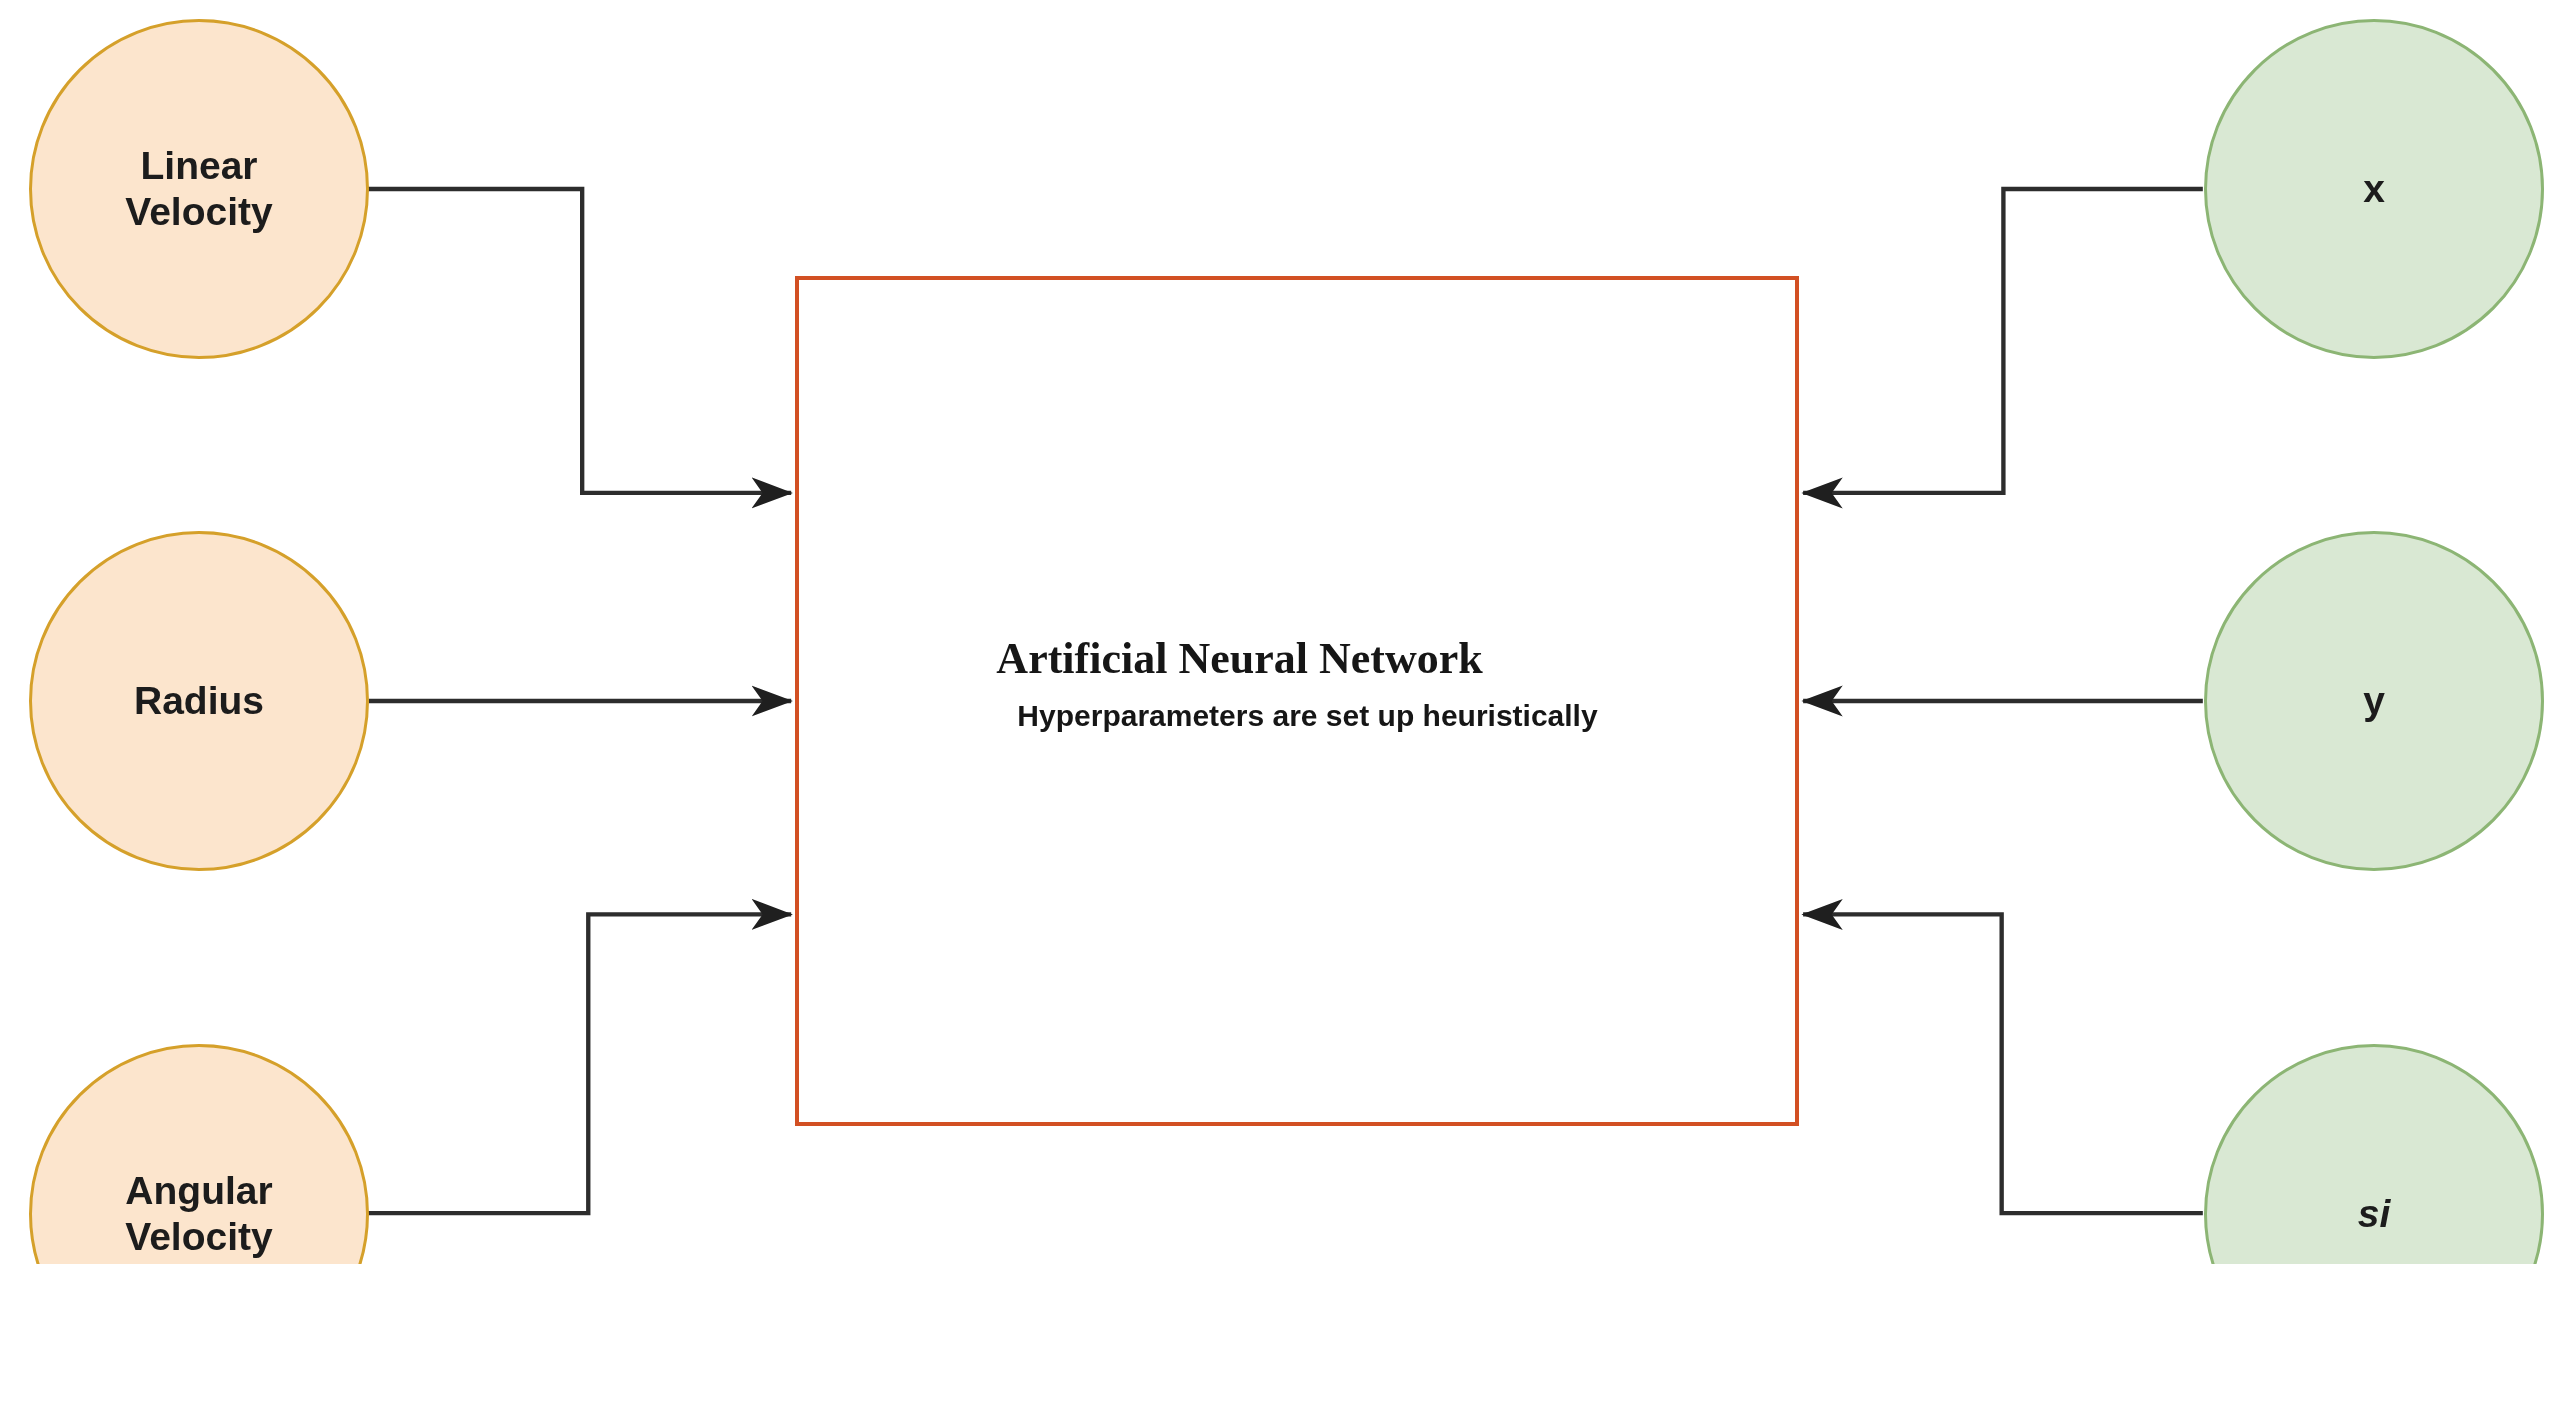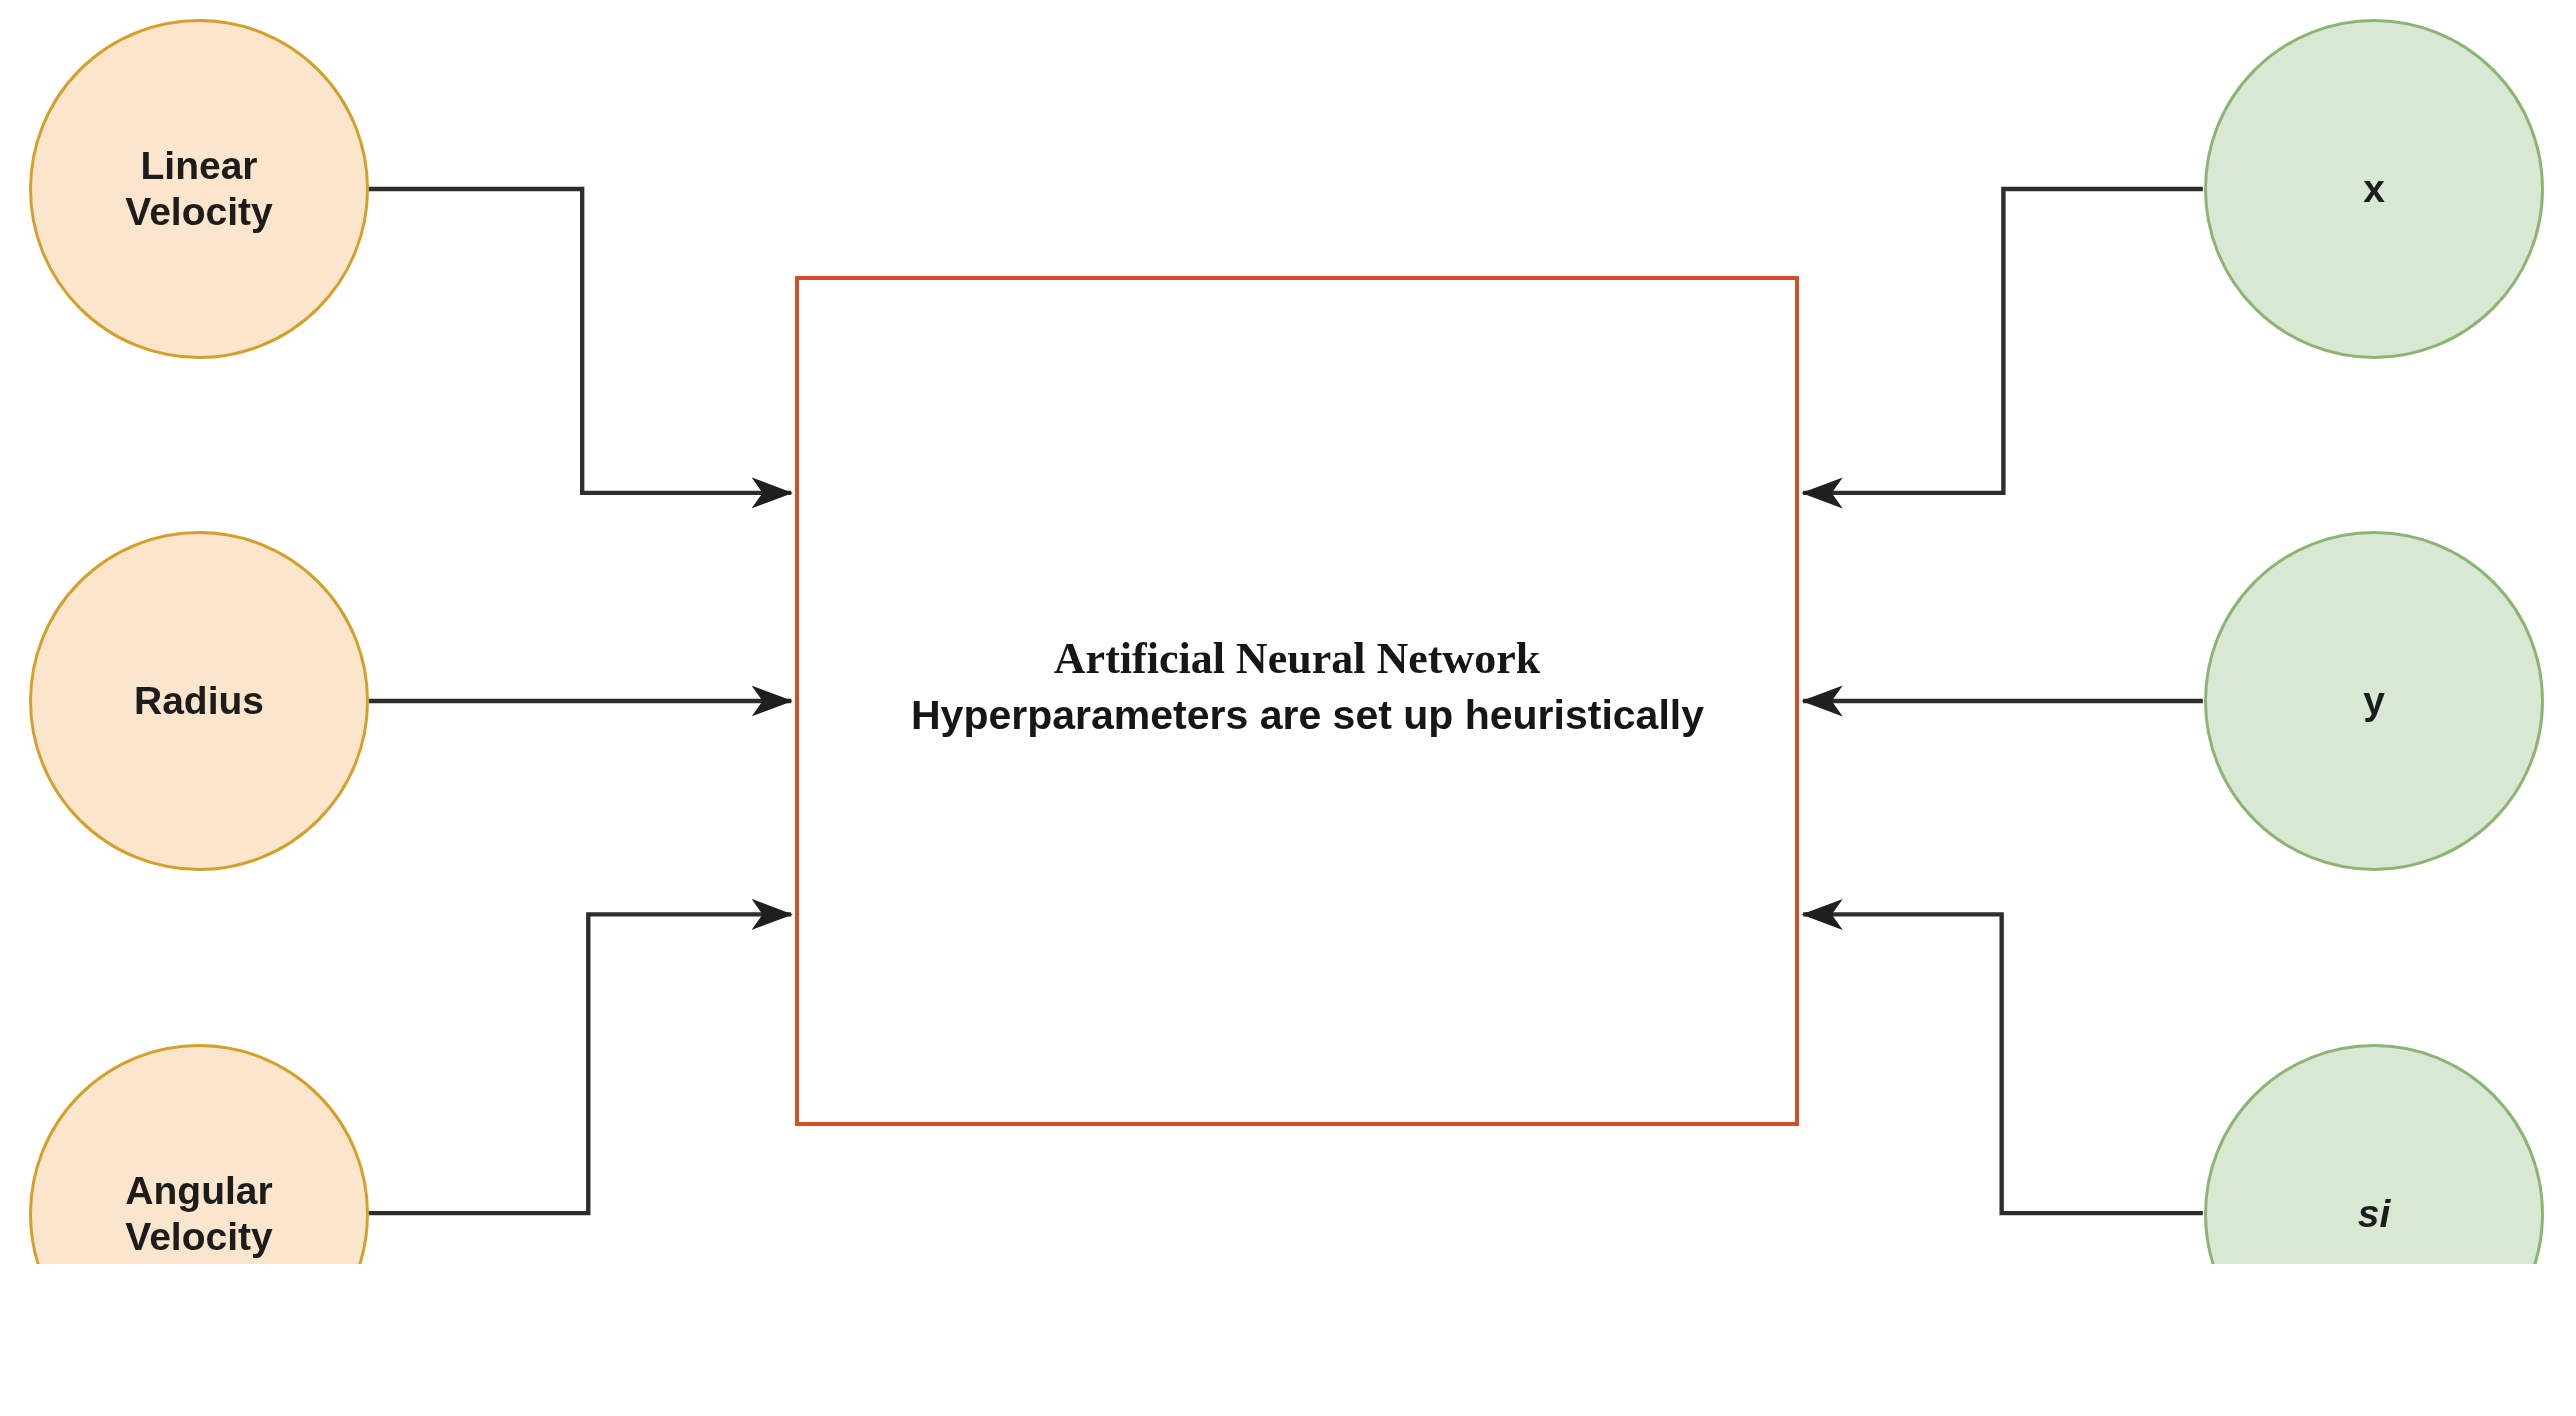--- a/index.html
+++ b/index.html
@@ -42,7 +42,7 @@
     display:flex;align-items:center;justify-content:center;
   }
   .procbox-text{
-    text-align:center;
+    text-align:left;
     color:#161616;
     transform:translateY(-14px);
     white-space:nowrap;

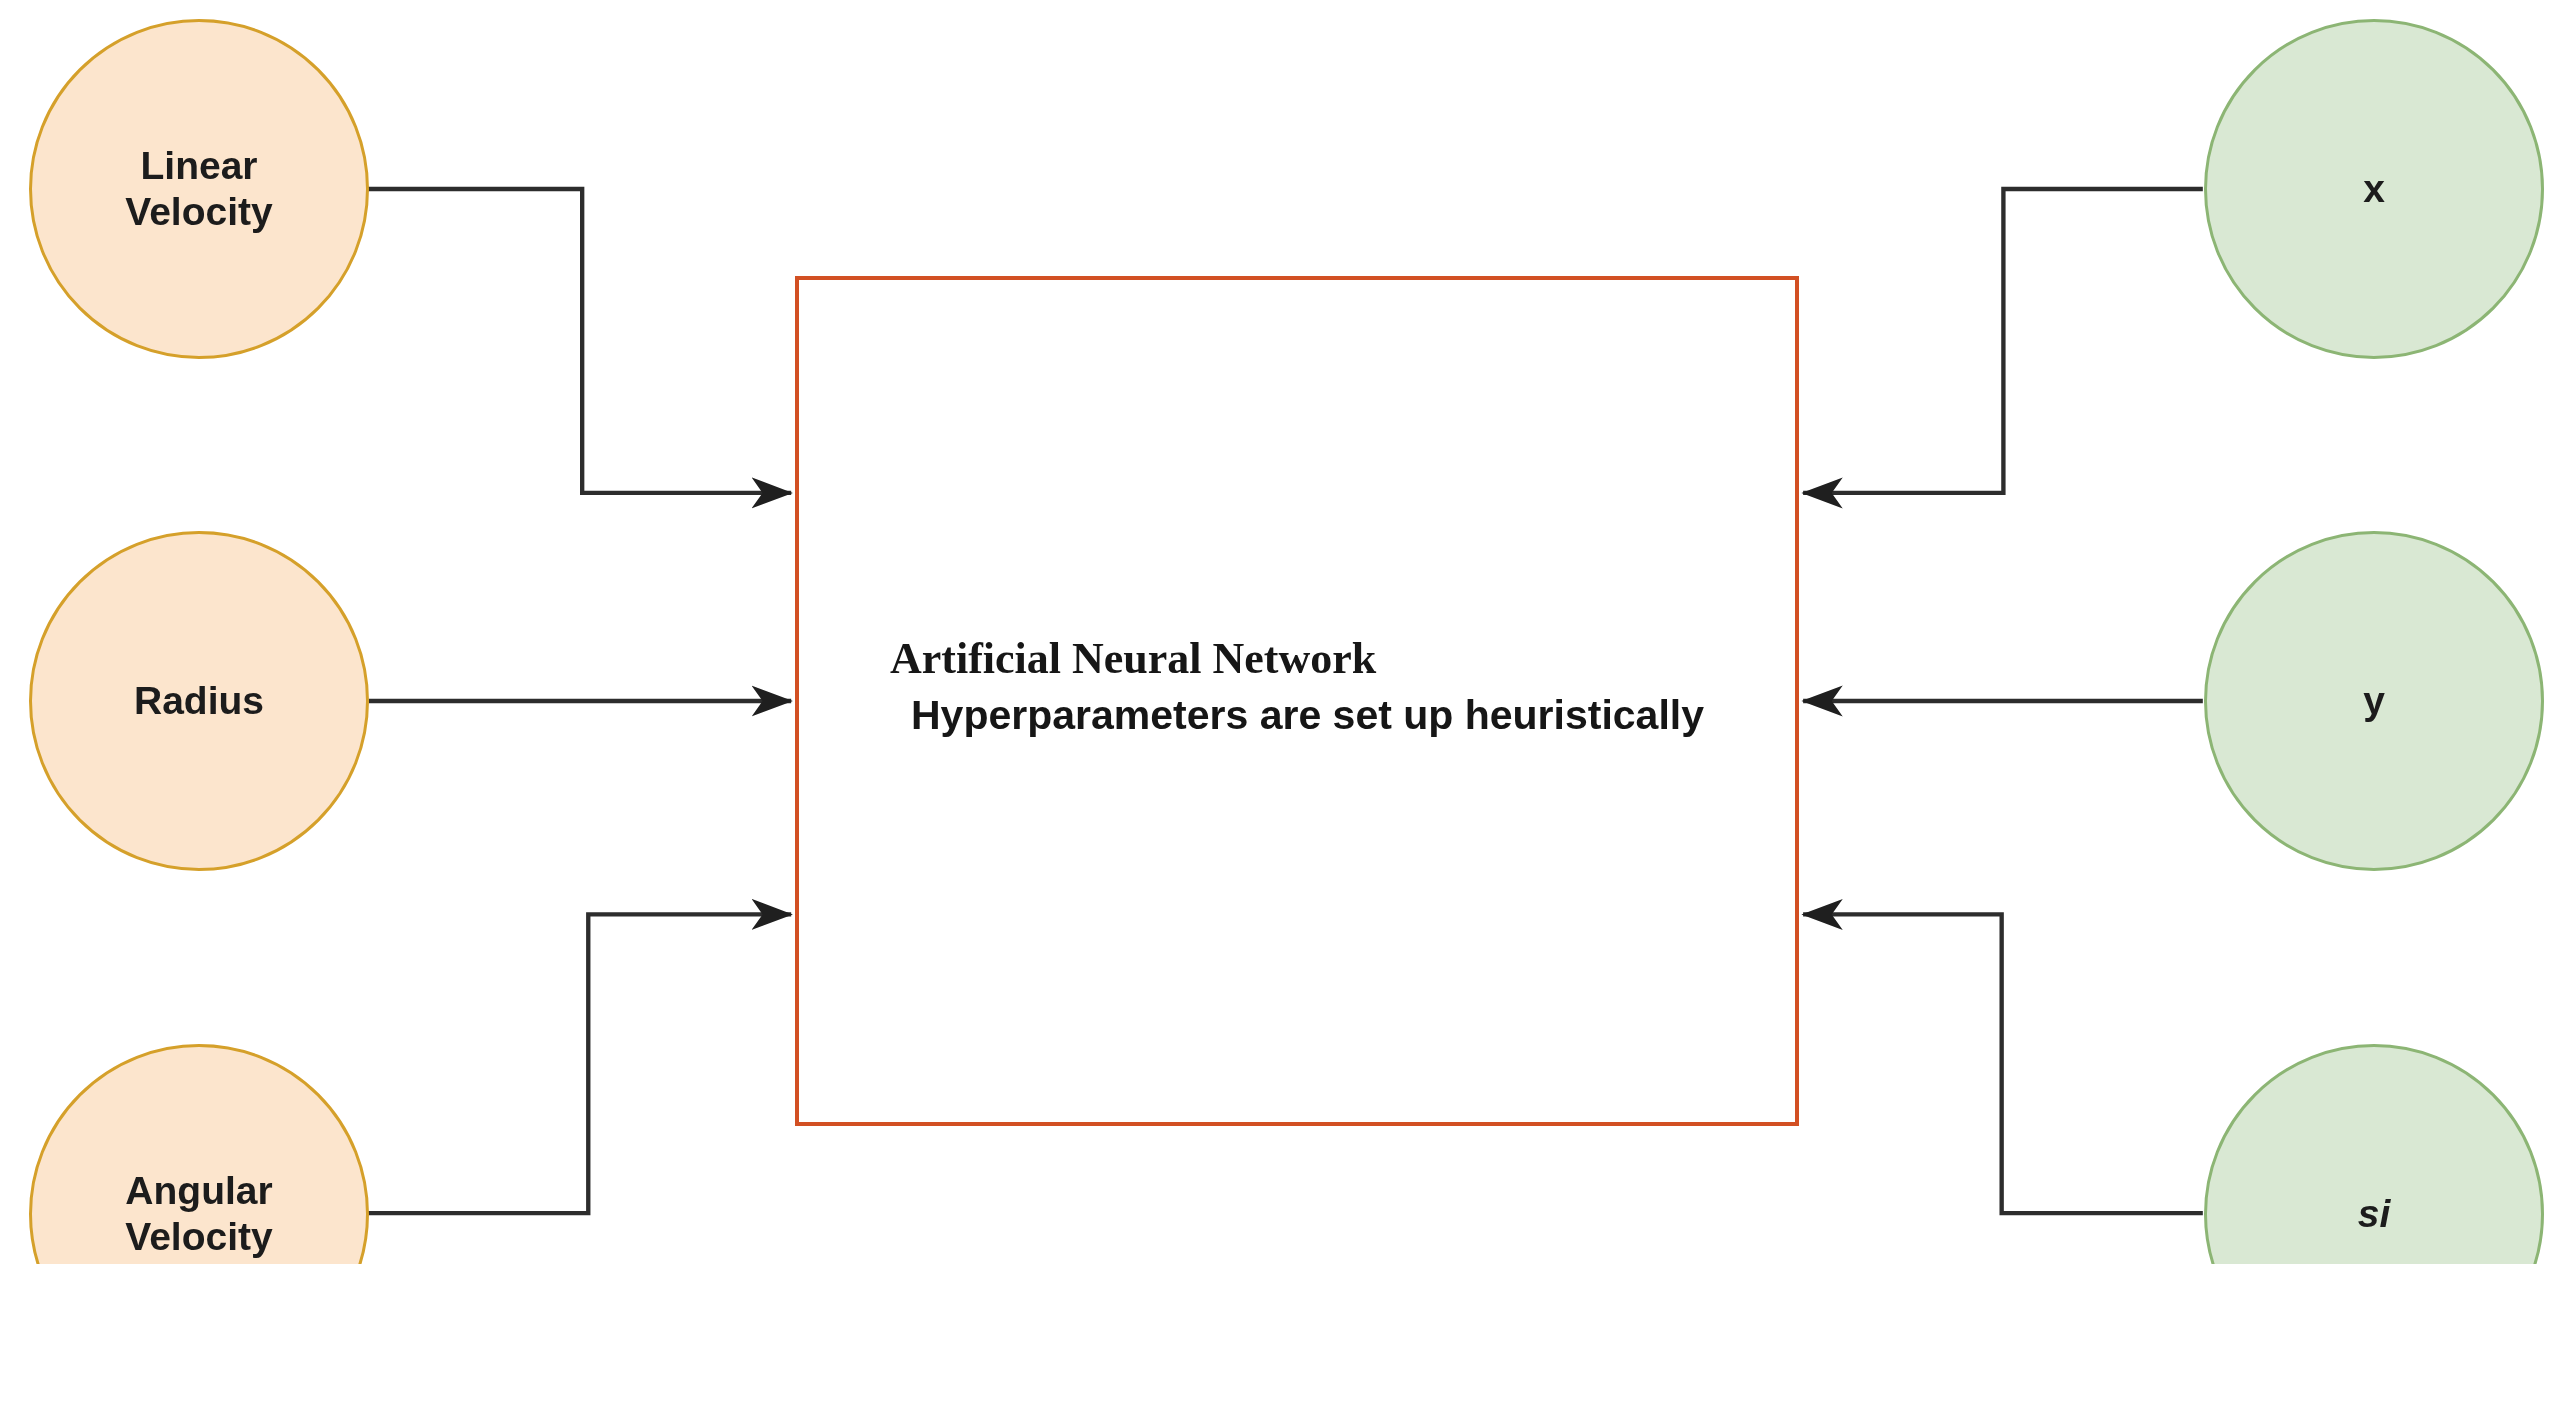--- a/index.html
+++ b/index.html
@@ -54,7 +54,7 @@
   }
   .box-line.sans{
     font-family:"Liberation Sans","DejaVu Sans",sans-serif;
-    font-weight:bold;font-size:41px;margin-left:21px;
+    font-weight:bold;font-size:30px;margin-left:21px;
   }
   
   svg.connectors{

